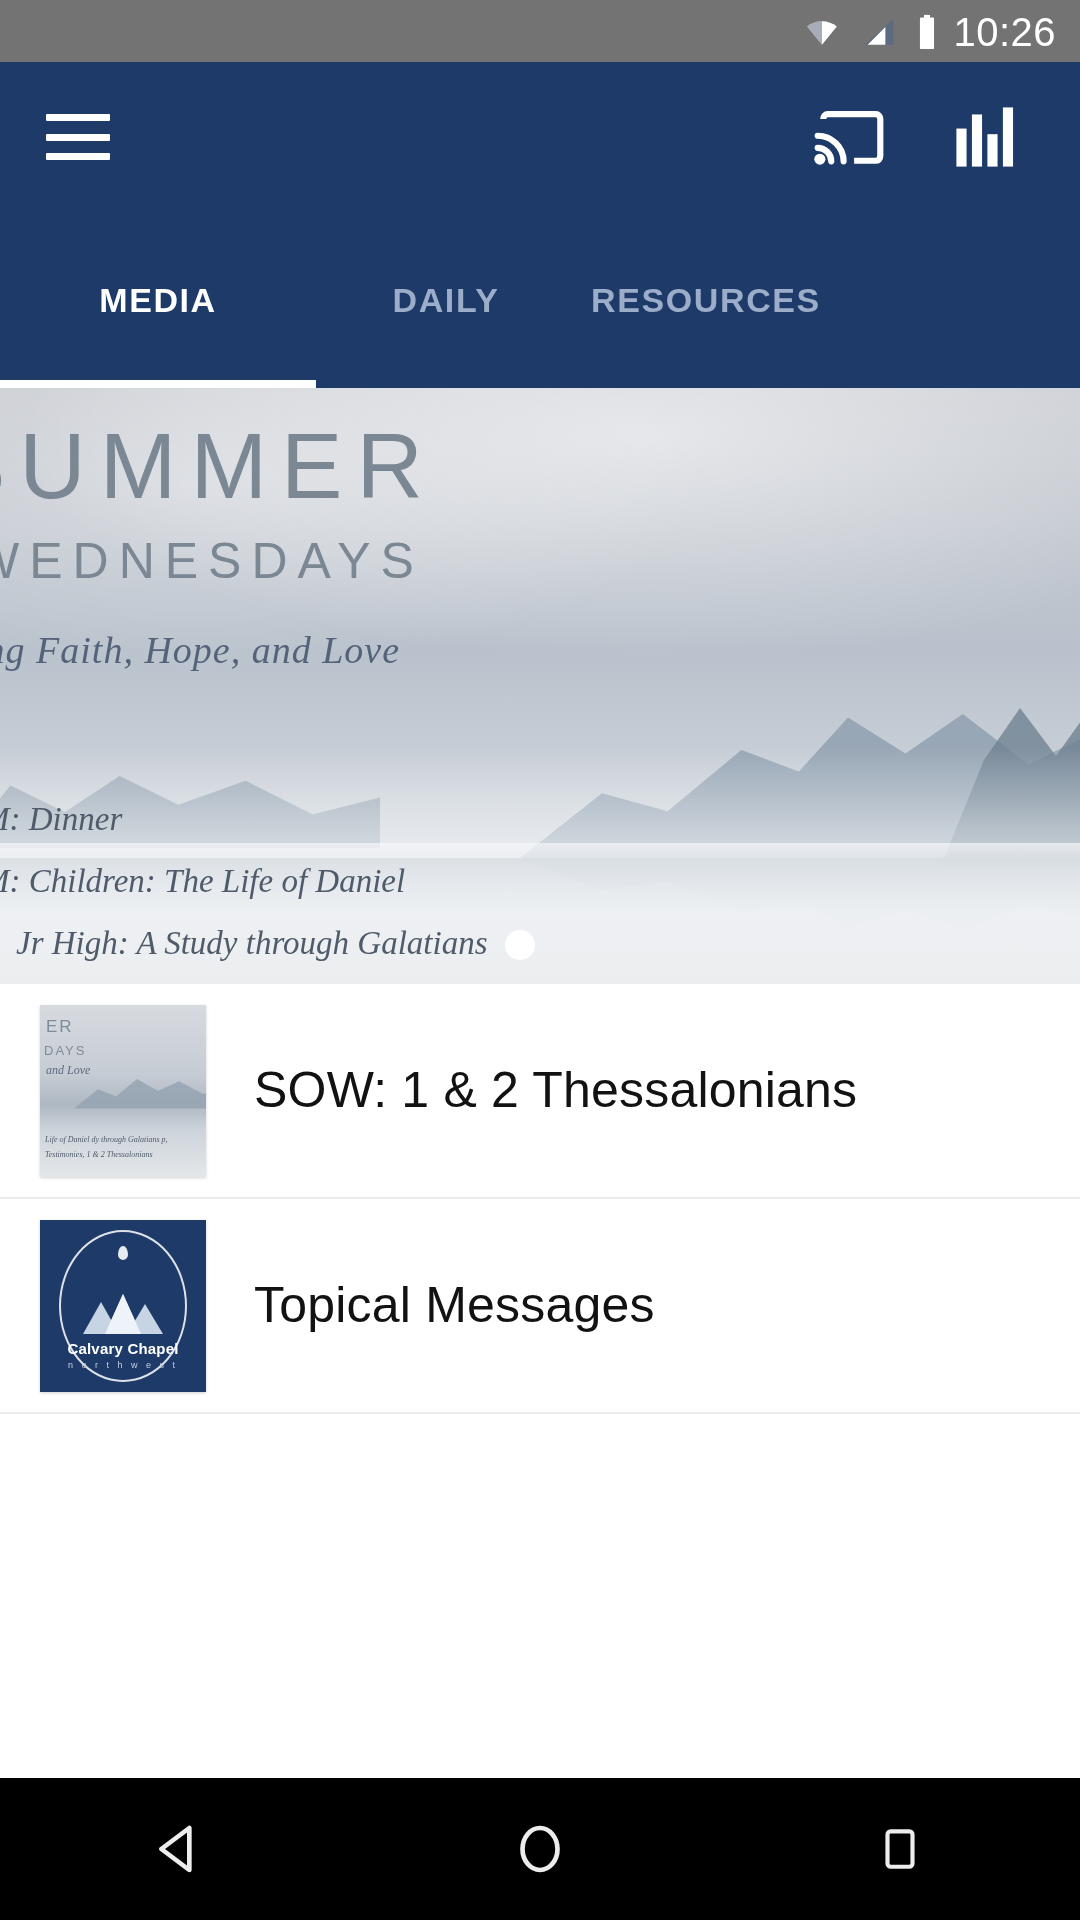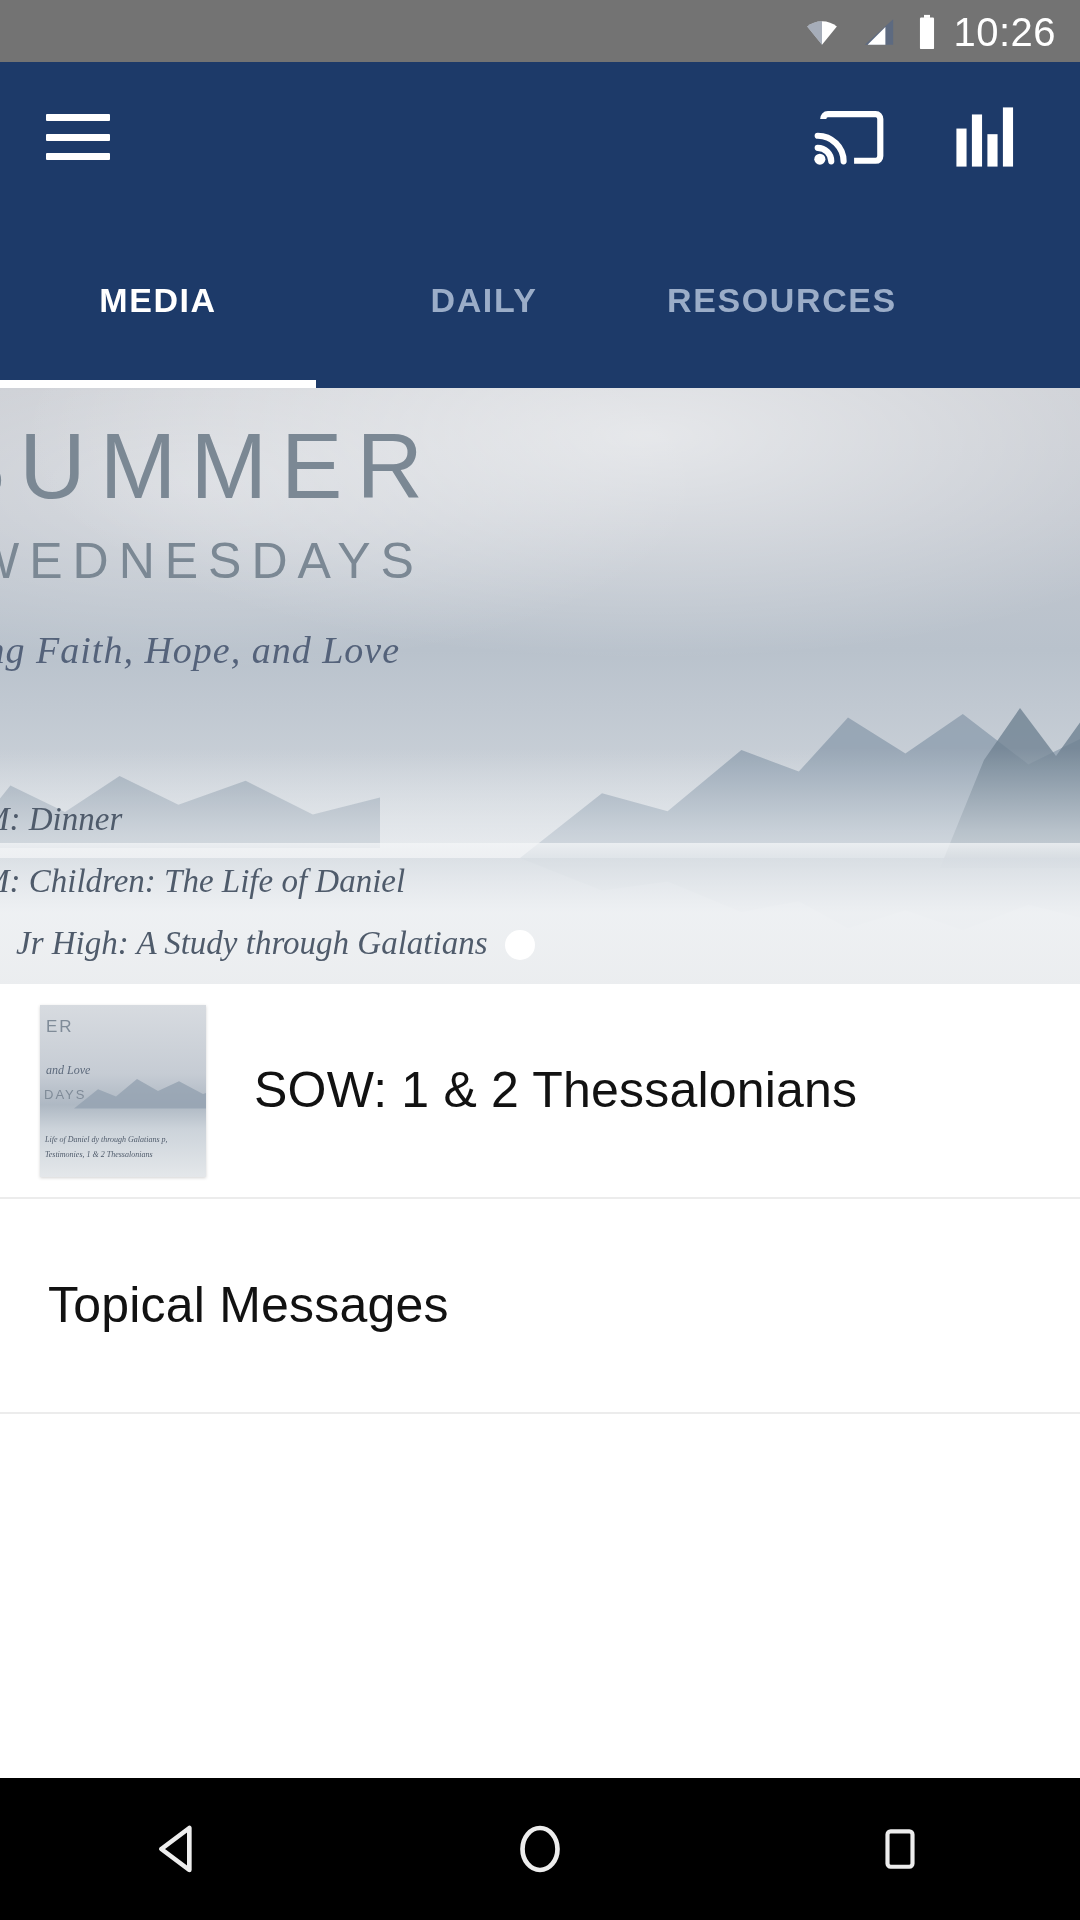--- a/index.html
+++ b/index.html
@@ -48,7 +48,7 @@
   
   .tabs{
     position:absolute; bottom:0; left:0; width:876px; height:176px;
-    display:flex; align-items:center;gap:38px;
+    display:flex; align-items:center;
   }
   .tab{
     height:100%; display:flex; align-items:center; justify-content:center;

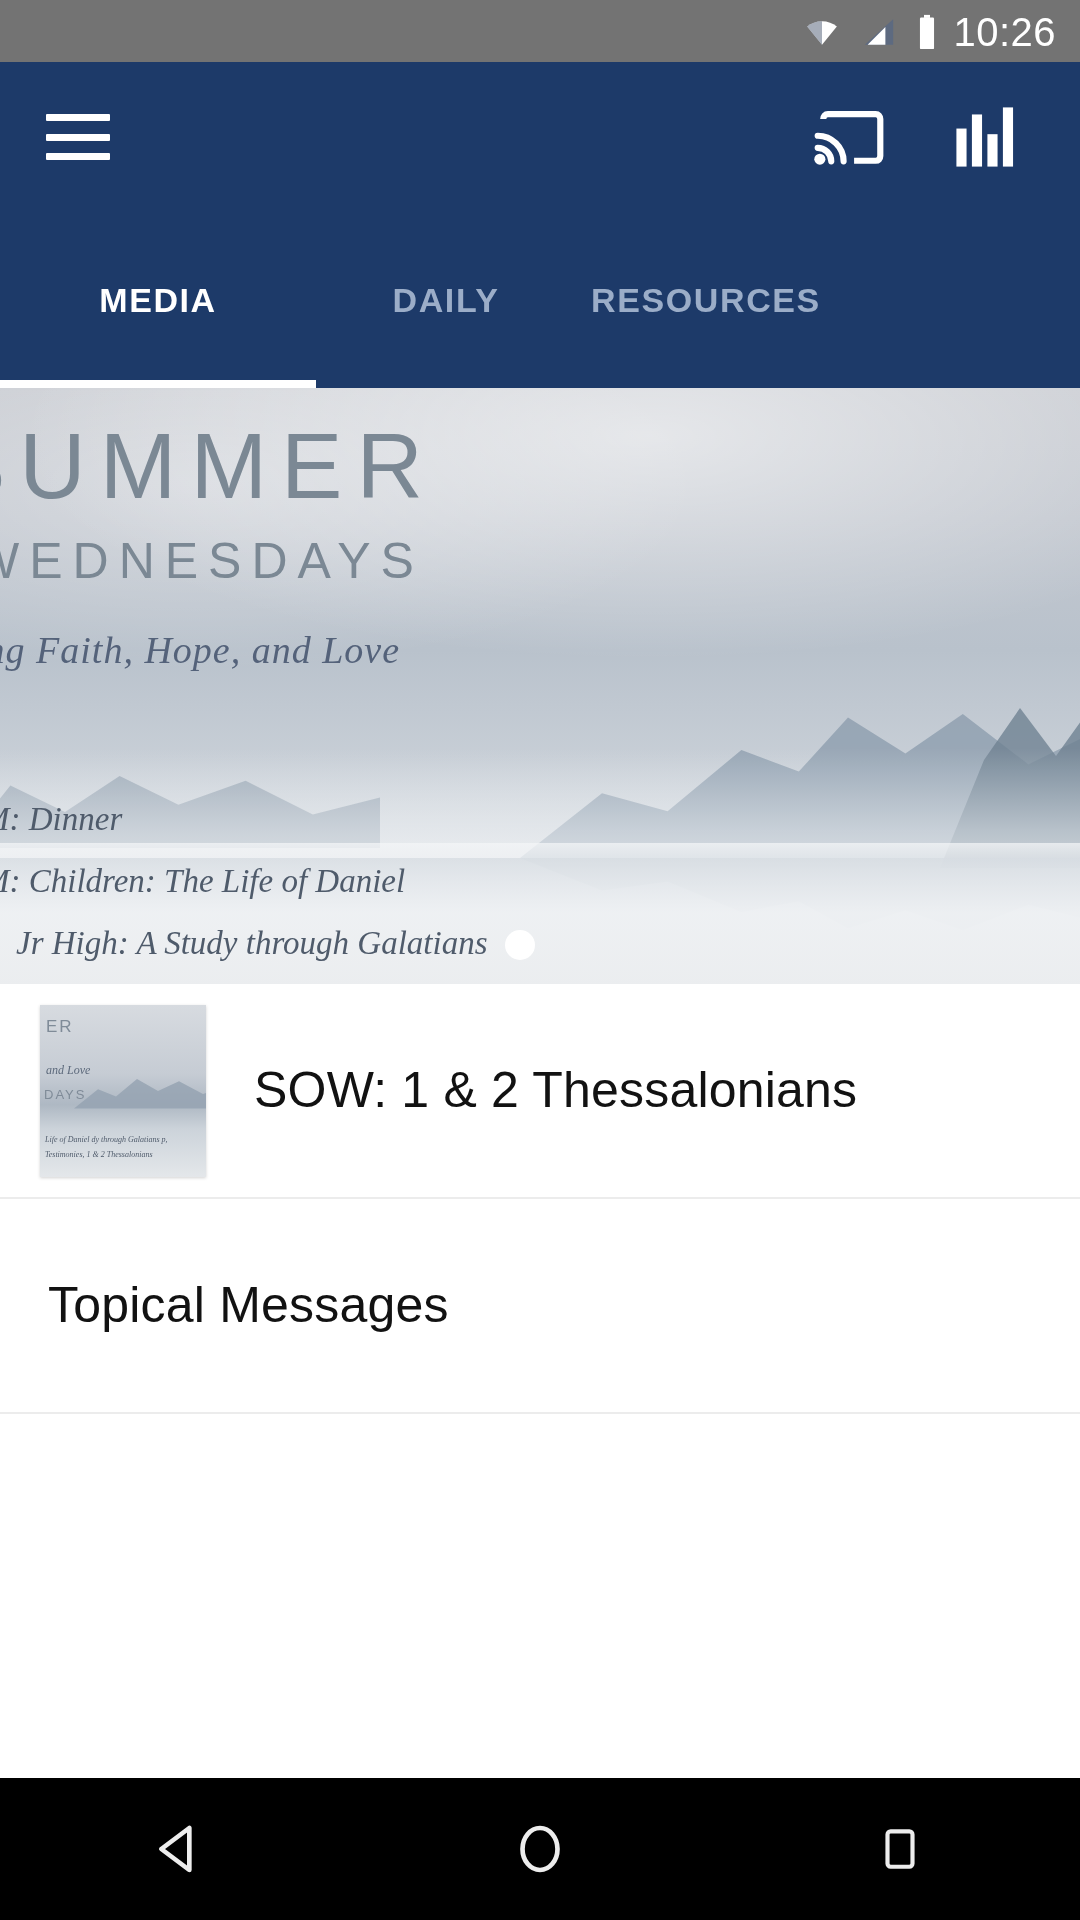--- a/index.html
+++ b/index.html
@@ -168,7 +168,7 @@
     opacity:.8;
   }
   .thumb-summer .t1{ position:absolute; left:6px; top:12px; font-size:17px; letter-spacing:2px; color:#7f8b98; }
-  .thumb-summer .t2{ position:absolute; left:4px; top:38px; font-size:13px; letter-spacing:2px; color:#7f8b98;margin-top:44px; }
+  .thumb-summer .t2{ position:absolute; left:4px; top:38px; font-size:13px; letter-spacing:2px; color:#7f8b98; }
   .thumb-summer .t3{ position:absolute; left:6px; top:58px; font-family:"Liberation Serif",serif;
                      font-style:italic; font-size:12px; color:#5d6a7c; }
   .thumb-summer .t4{ position:absolute; left:5px; bottom:14px; font-family:"Liberation Serif",serif;

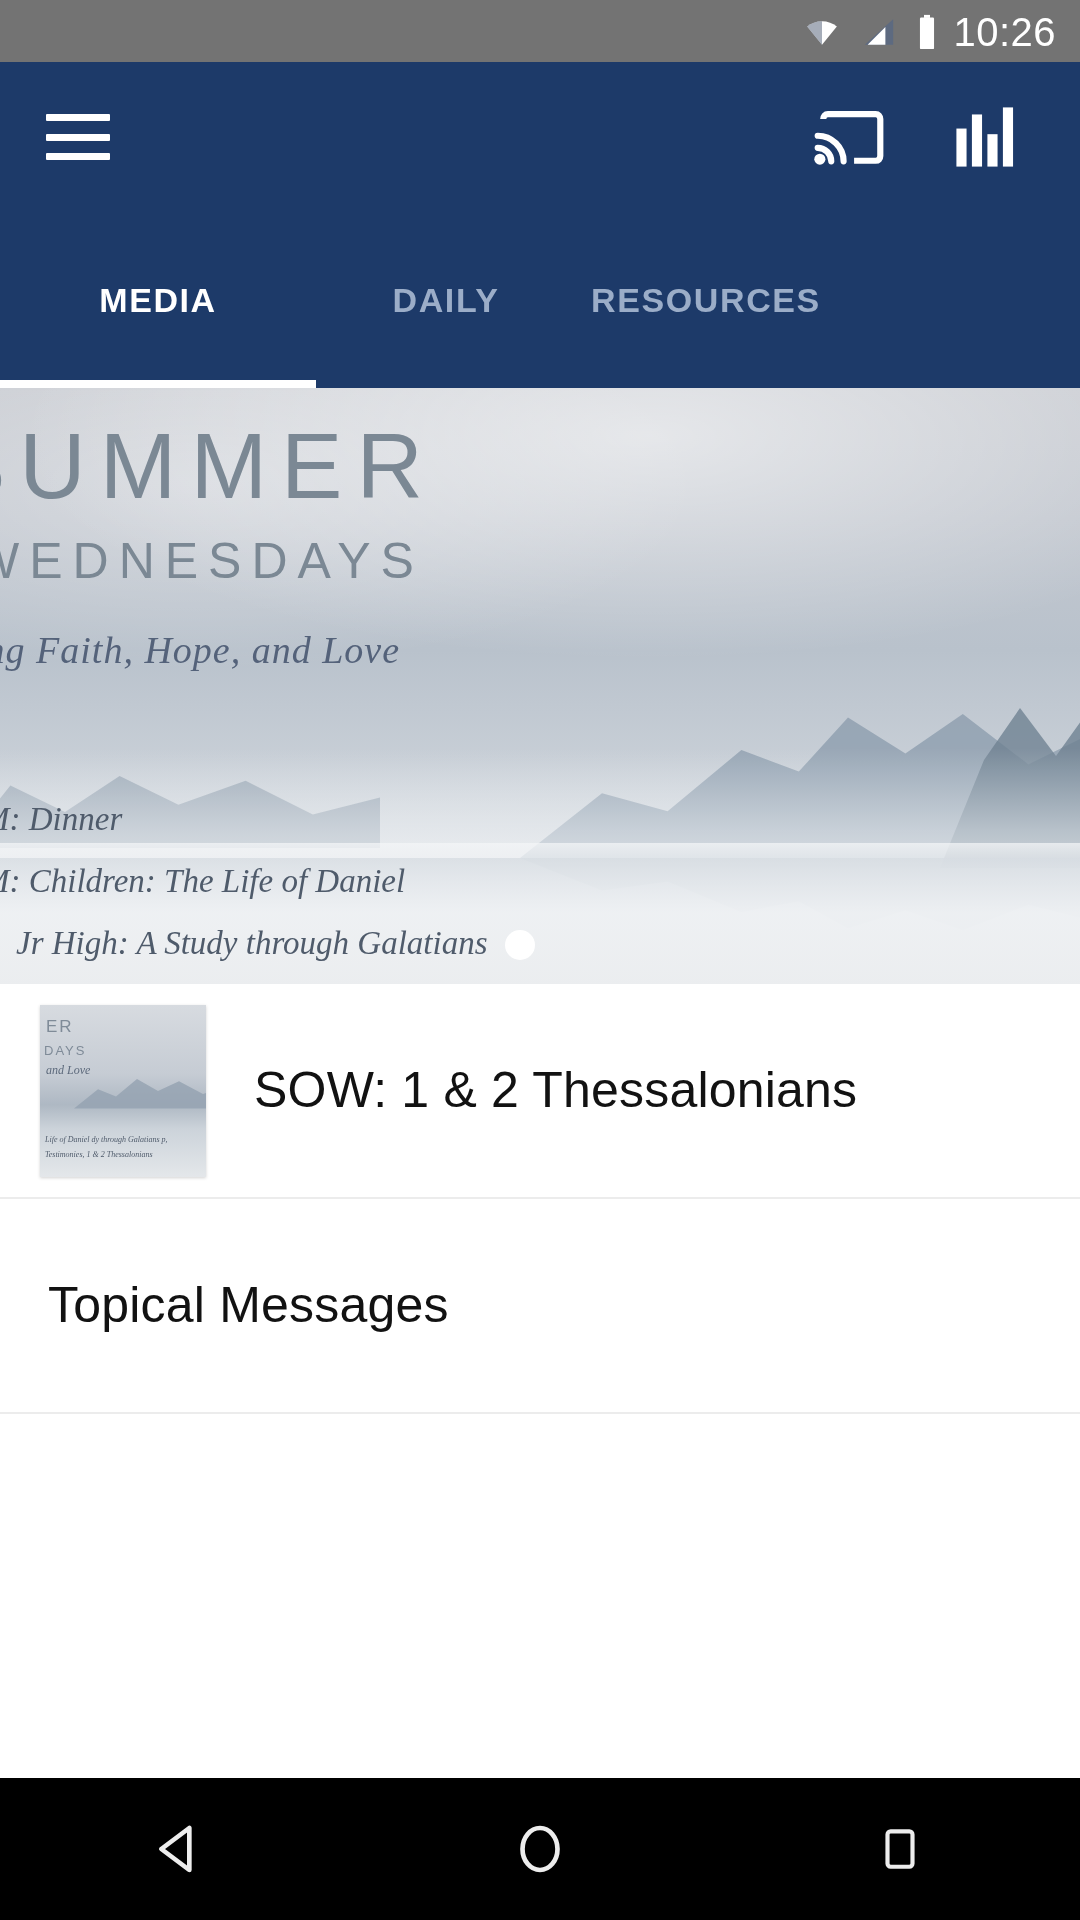--- a/index.html
+++ b/index.html
@@ -331,6 +331,20 @@
 
 
   <div class="list-item">
+    <div class="thumb">
+      <div class="thumb-logo">
+        <div class="ring"></div>
+        <div class="flame"></div>
+        <svg class="peaks" viewBox="0 0 96 48">
+          <polygon points="30,48 48,8 66,48" fill="#eaf0f7"></polygon>
+          <polygon points="8,48 26,16 44,48" fill="#c6d4e4"></polygon>
+          <polygon points="52,48 70,18 88,48" fill="#c6d4e4"></polygon>
+          <polygon points="30,48 48,8 66,48" fill="#eef3f9"></polygon>
+        </svg>
+        <div class="cc">Calvary Chapel</div>
+        <div class="nw">n o r t h w e s t</div>
+      </div>
+    </div>
     <div class="item-title">Topical Messages</div>
   </div>
 </div>

